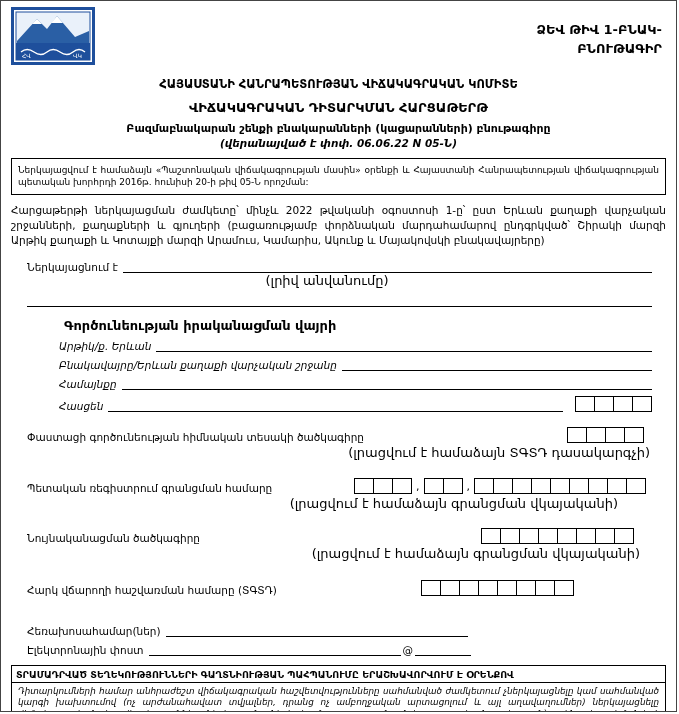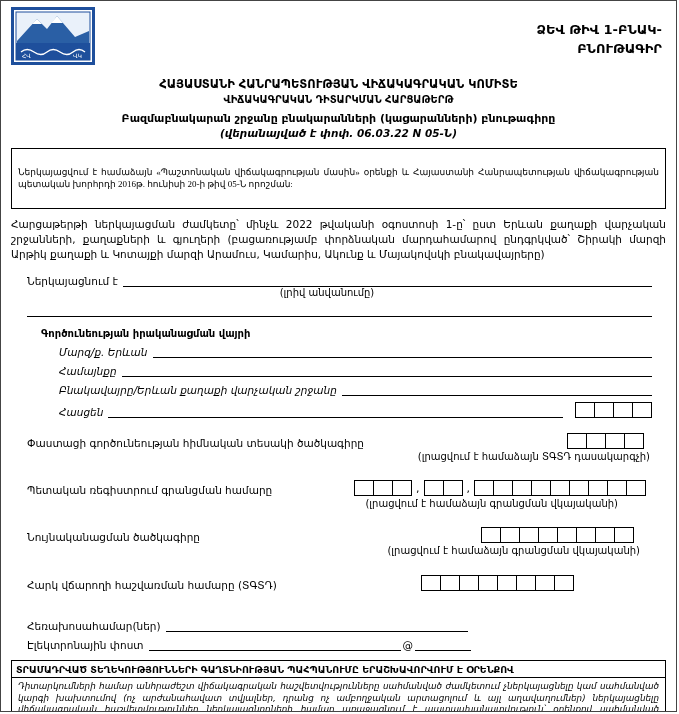--- a/index.html
+++ b/index.html
@@ -13,7 +13,7 @@
 
   .center { text-align:center; }
   .org-head { font-weight:bold; font-size:11.5px; margin-top:8px; }
-  .doc-head { font-weight:bold; font-size:10px; margin-top:3px; }
+  .doc-head { font-weight:bold; font-size:13px; margin-top:9px; }
   .form-title { font-weight:bold; font-size:11px; margin-top:7px; }
   .form-sub { font-weight:bold; font-size:10.5px; margin-top:4px; }
   .revision { font-weight:bold; font-style:italic; font-size:10.5px; margin-top:2px; }

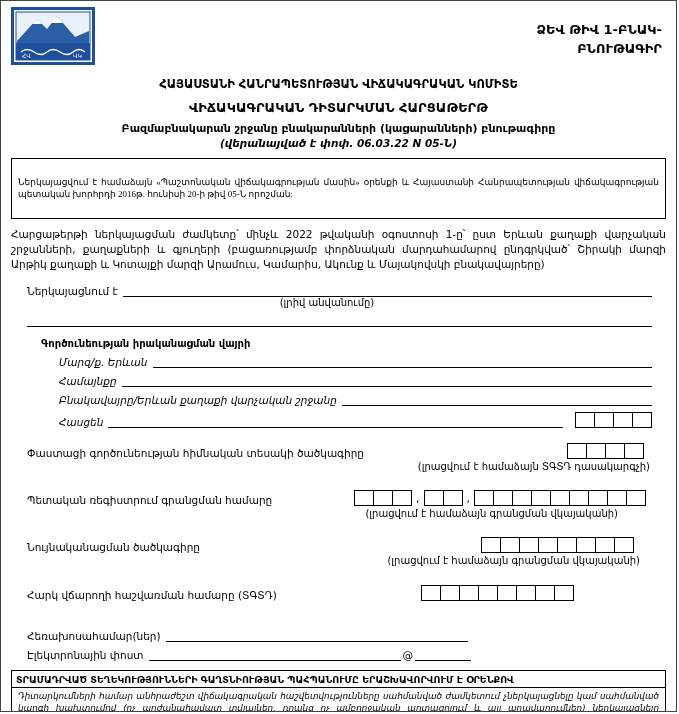--- a/index.html
+++ b/index.html
@@ -97,7 +97,7 @@
 
   <div class="center org-head">ՀԱՅԱՍՏԱՆԻ ՀԱՆՐԱՊԵՏՈՒԹՅԱՆ ՎԻՃԱԿԱԳՐԱԿԱՆ ԿՈՄԻՏԵ</div>
   <div class="center doc-head">ՎԻՃԱԿԱԳՐԱԿԱՆ ԴԻՏԱՐԿՄԱՆ ՀԱՐՑԱԹԵՐԹ</div>
-  <div class="center form-title">Բազմաբնակարան շրջանը բնակարանների (կացարանների) բնութագիրը</div>
+  <div class="center form-title">Բազմաբնակարան շենքի բնակարանների (կացարանների) բնութագիրը</div>
   <div class="center revision">(վերանայված է փոփ. 06.03.22 N 05-Ն)</div>
 
   <div class="legal-box">Ներկայացվում է համաձայն «Պաշտոնական վիճակագրության մասին» օրենքի և Հայաստանի Հանրապետության վիճակագրության պետական խորհրդի 2016թ. հունիսի 20-ի թիվ 05-Ն որոշման:</div>

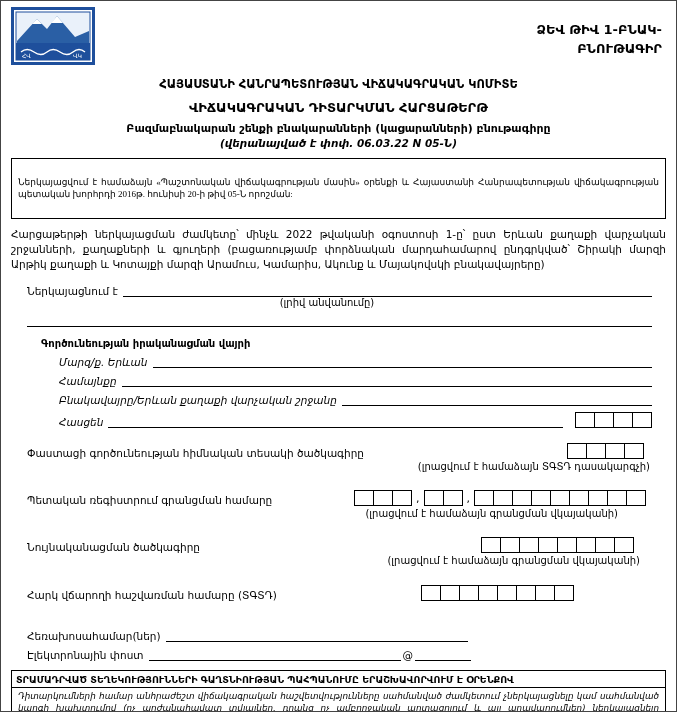--- a/index.html
+++ b/index.html
@@ -98,7 +98,7 @@
   <div class="center org-head">ՀԱՅԱՍՏԱՆԻ ՀԱՆՐԱՊԵՏՈՒԹՅԱՆ ՎԻՃԱԿԱԳՐԱԿԱՆ ԿՈՄԻՏԵ</div>
   <div class="center doc-head">ՎԻՃԱԿԱԳՐԱԿԱՆ ԴԻՏԱՐԿՄԱՆ ՀԱՐՑԱԹԵՐԹ</div>
   <div class="center form-title">Բազմաբնակարան շենքի բնակարանների (կացարանների) բնութագիրը</div>
-  <div class="center revision">(վերանայված է փոփ. 06.03.22 N 05-Ն)</div>
+  <div class="center revision">(վերանայված է փոփ. 06.06.22 N 05-Ն)</div>
 
   <div class="legal-box">Ներկայացվում է համաձայն «Պաշտոնական վիճակագրության մասին» օրենքի և Հայաստանի Հանրապետության վիճակագրության պետական խորհրդի 2016թ. հունիսի 20-ի թիվ 05-Ն որոշման:</div>
 

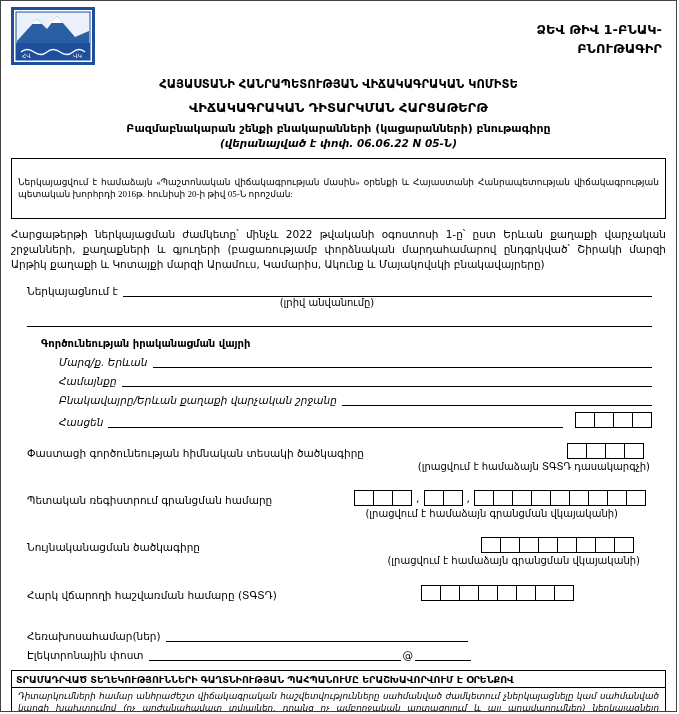--- a/index.html
+++ b/index.html
@@ -18,7 +18,7 @@
   .form-sub { font-weight:bold; font-size:10.5px; margin-top:4px; }
   .revision { font-weight:bold; font-style:italic; font-size:10.5px; margin-top:2px; }
 
-  .legal-box { border:1px solid #000; margin-top:9px; padding:18px 6px; font-size:9px; text-align:justify; line-height:1.3;font-family:Liberation Serif, serif; }
+  .legal-box { border:1px solid #000; margin-top:9px; padding:6px 6px; font-size:9px; text-align:justify; line-height:1.3; }
   .deadline { margin-top:8px; font-size:10.5px; line-height:1.4; text-align:justify; }
 
   .row { display:flex; align-items:flex-end; margin-left:16px; margin-right:14px;justify-content:flex-end; }

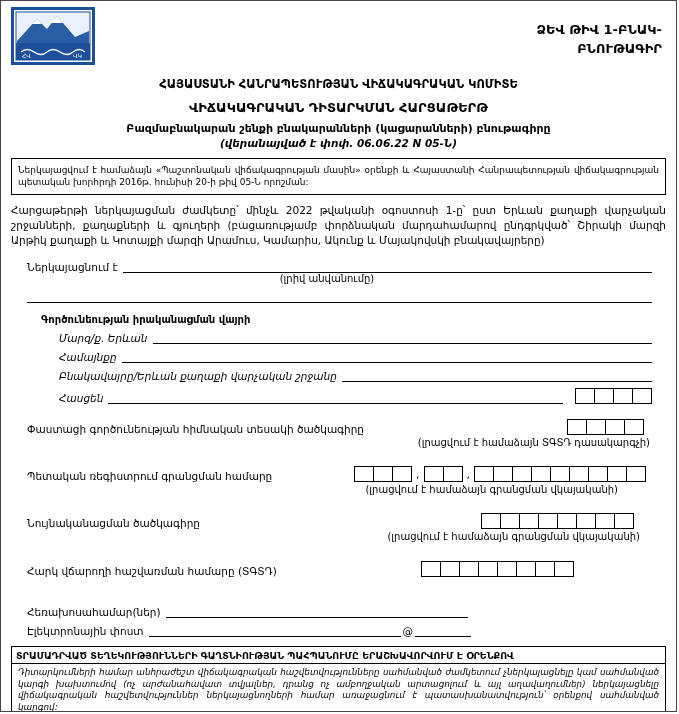--- a/index.html
+++ b/index.html
@@ -26,7 +26,7 @@
   .lbl-i { font-style:italic; }
   .line { flex:1; border-bottom:1px solid #000; height:13px; min-width:30px; }
   .line-fixed { border-bottom:1px solid #000; height:13px; }
-  .hint { font-size:10px; line-height:1.2; }
+  .hint { font-size:13px; line-height:1.2; }
   .filler { flex:1; }
 
   .cells { display:flex; align-items:flex-end; }

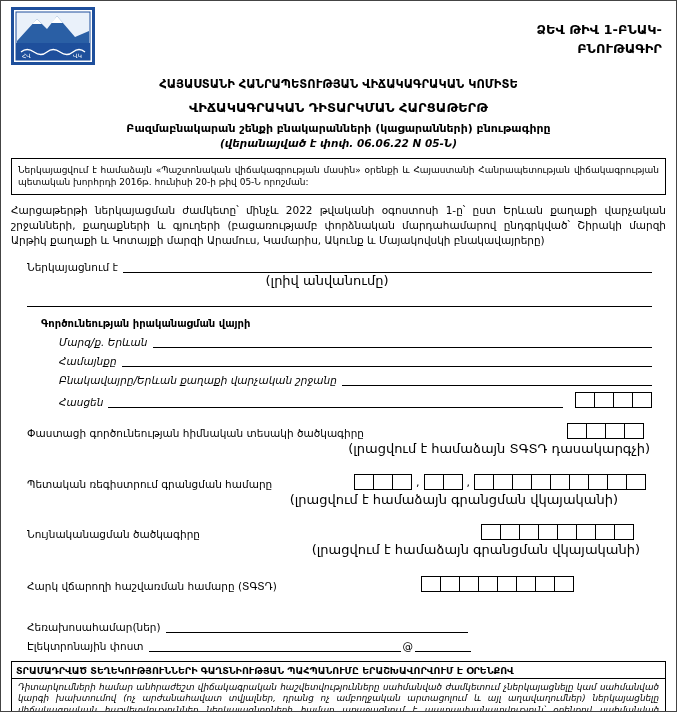--- a/index.html
+++ b/index.html
@@ -37,7 +37,7 @@
   .r-presenter { margin-top:13px; }
   .presenter-hint { margin-left:196px; width:240px; text-align:center; }
   .r-orgtype { margin-top:5px; }
-  .sect-head { margin-top:11px; margin-left:30px; font-weight:bold; font-size:10px; }
+  .sect-head { margin-top:11px; margin-left:53px; font-weight:bold; font-size:13px; }
   .r-sub { margin-top:6px; margin-left:48px; }
   .r-addr { margin-top:6px; margin-left:48px; }
   .postal-cells { margin-left:12px; }

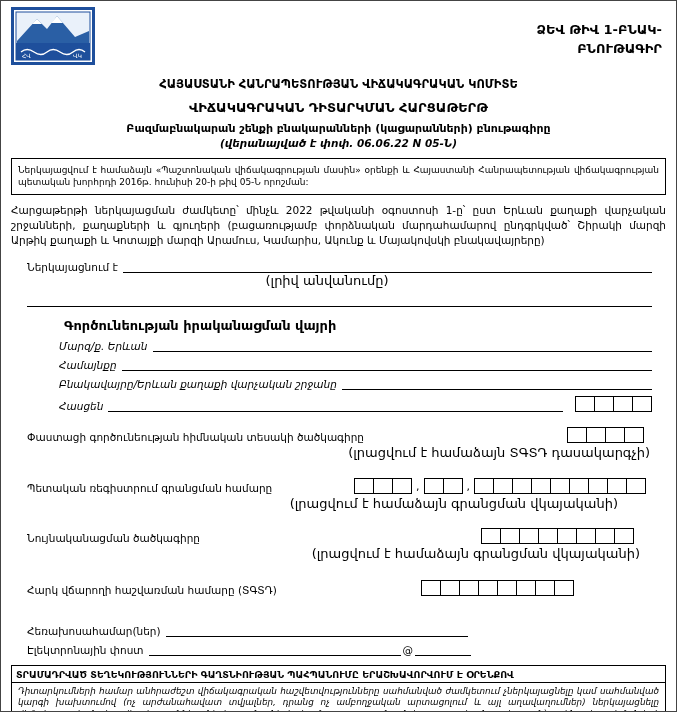--- a/index.html
+++ b/index.html
@@ -117,7 +117,7 @@
   <div class="sect-head">Գործունեության իրականացման վայրի</div>
 
   <div class="row r-sub">
-    <span class="lbl lbl-i">Մարզ/ք. Երևան</span>
+    <span class="lbl lbl-i">Արթիկ/ք. Երևան</span>
     <span class="line"></span>
   </div>
 

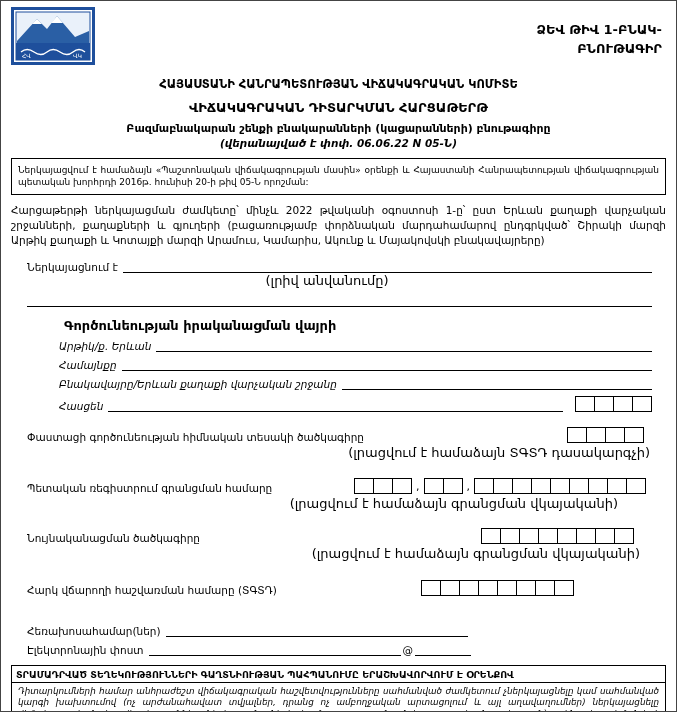--- a/index.html
+++ b/index.html
@@ -122,12 +122,12 @@
   </div>
 
   <div class="row r-sub">
+    <span class="lbl lbl-i">Բնակավայրը/Երևան քաղաքի վարչական շրջանը</span>
+    <span class="line"></span>
+  </div>
+
+  <div class="row r-sub">
     <span class="lbl lbl-i">Համայնքը</span>
-    <span class="line"></span>
-  </div>
-
-  <div class="row r-sub">
-    <span class="lbl lbl-i">Բնակավայրը/Երևան քաղաքի վարչական շրջանը</span>
     <span class="line"></span>
   </div>
 

